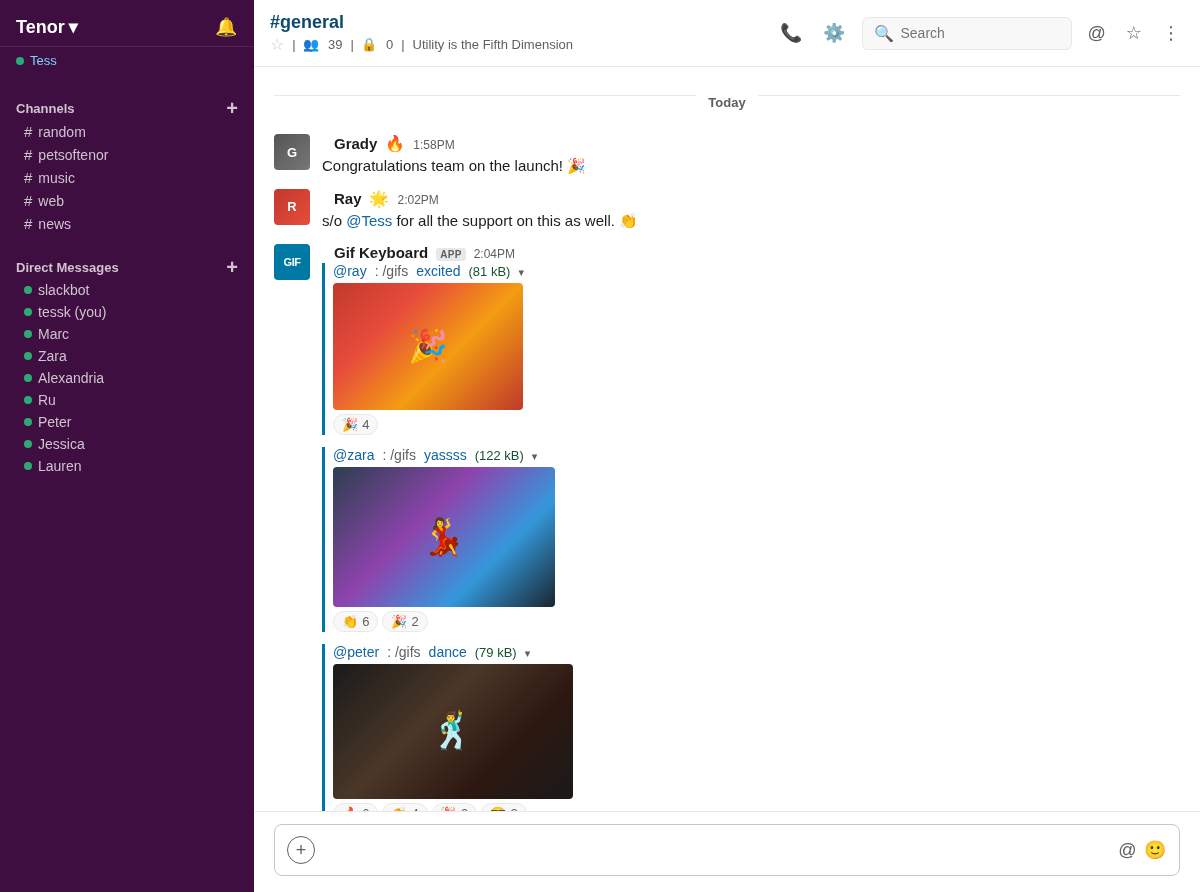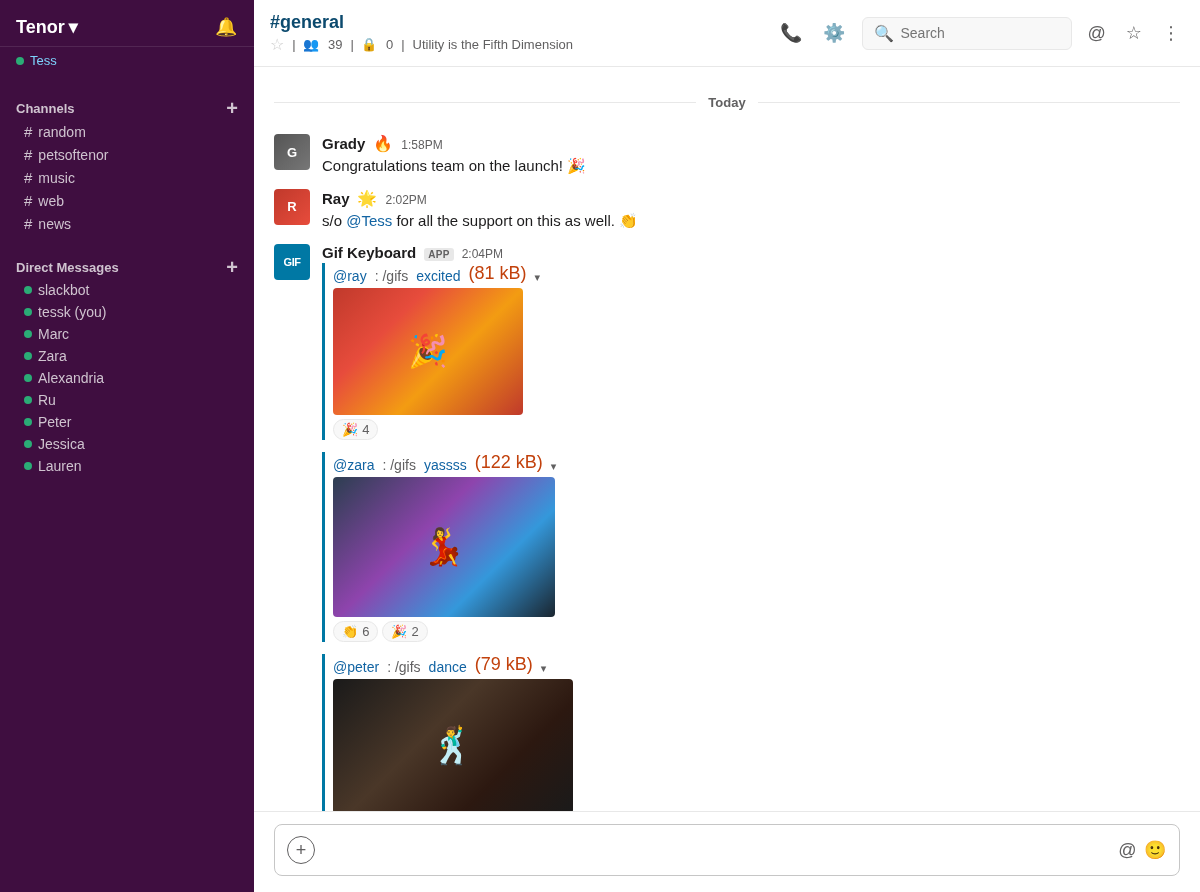--- a/index.html
+++ b/index.html
@@ -121,7 +121,6 @@
     }
     .date-divider {
       display: flex;
-      align-items: center;
       justify-content: center;
       margin: 12px 20px 20px;
       position: relative;

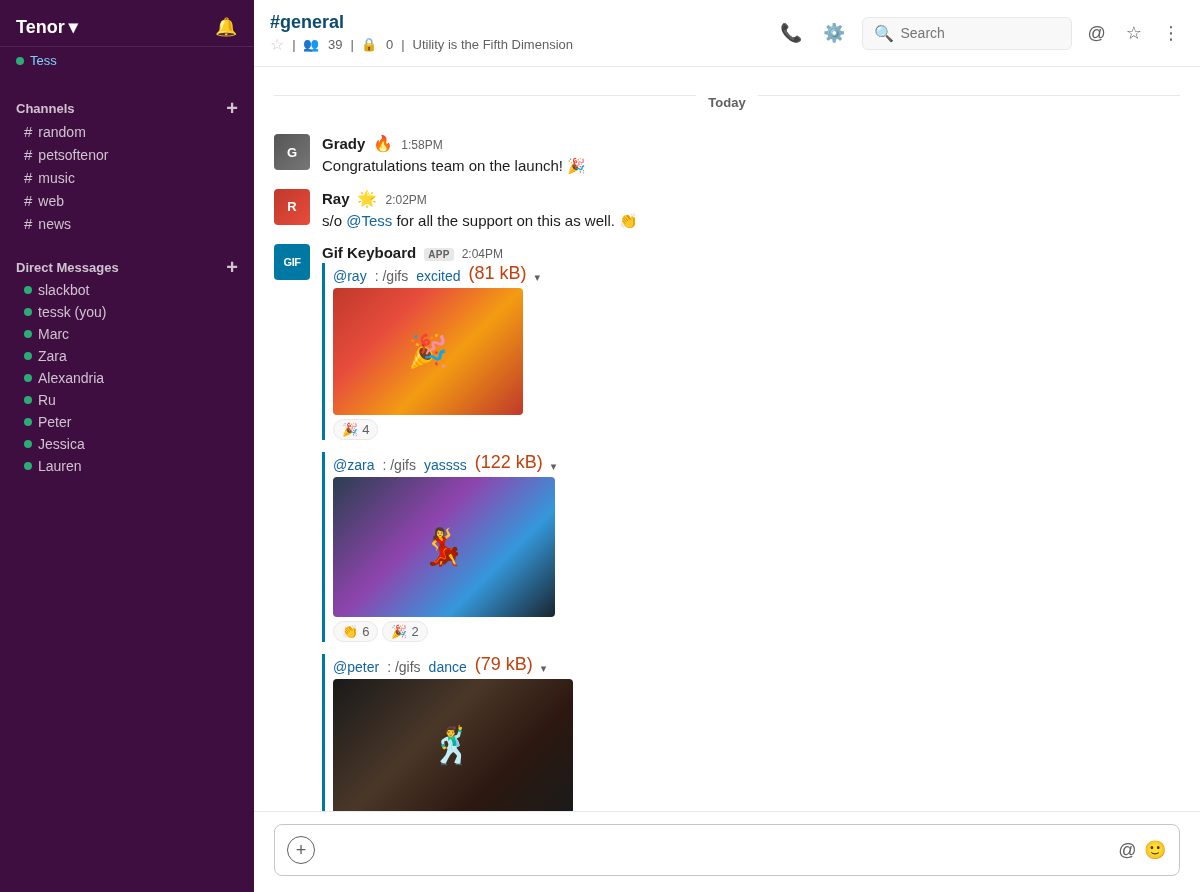--- a/index.html
+++ b/index.html
@@ -175,7 +175,7 @@
       letter-spacing: -0.5px;
     }
     .message-content { flex: 1; min-width: 0; }
-    .message-header { display: flex; align-items: baseline; gap: 8px; margin-bottom: 2px; }
+    .message-header { display: flex; align-items: baseline; gap: 8px; margin-bottom: 2px; margin-left: 12px; }
     .sender-name { font-size: 15px; font-weight: 700; color: #1d1c1d; cursor: pointer; }
     .app-badge {
       background: #e8e8e8;

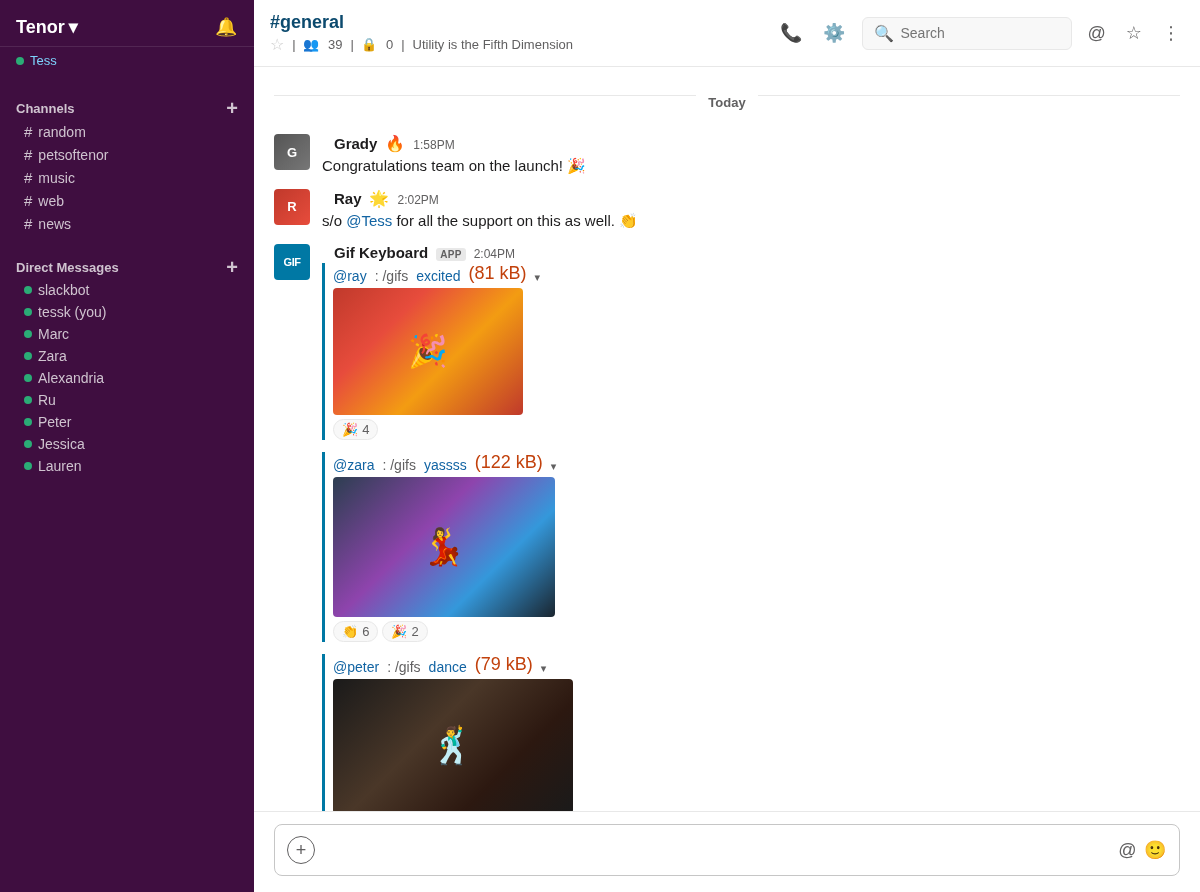--- a/index.html
+++ b/index.html
@@ -191,7 +191,7 @@
     .mention { color: #1264a3; cursor: pointer; }
     .gif-command { color: #616061; font-size: 14px; margin-bottom: 4px; display: flex; align-items: flex-end; gap: 8px; }
     .gif-link { color: #1264a3; cursor: pointer; }
-    .gif-size { color: #c2410c; font-size: 18px; }
+    .gif-size { color: #14532d; font-size: 13px; }
     .dropdown-arrow { color: #616061; font-size: 11px; cursor: pointer; }
 
     

